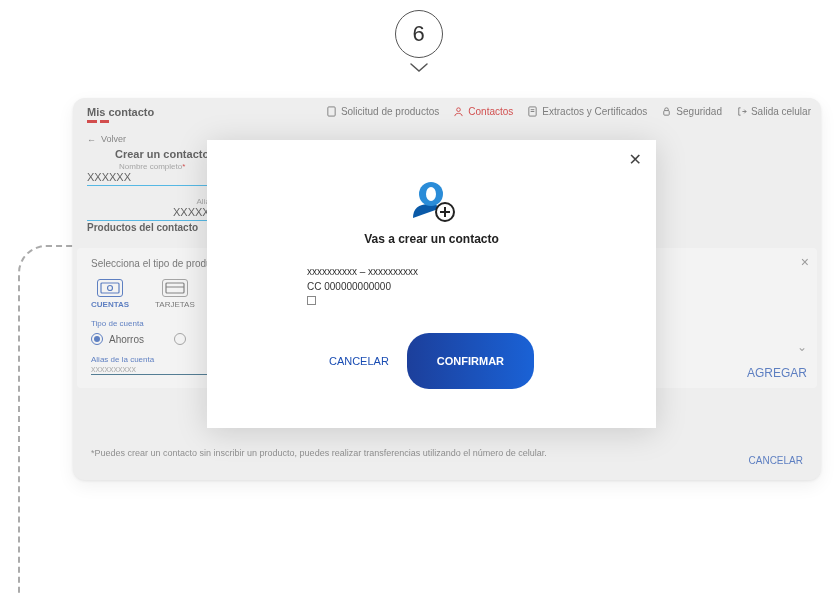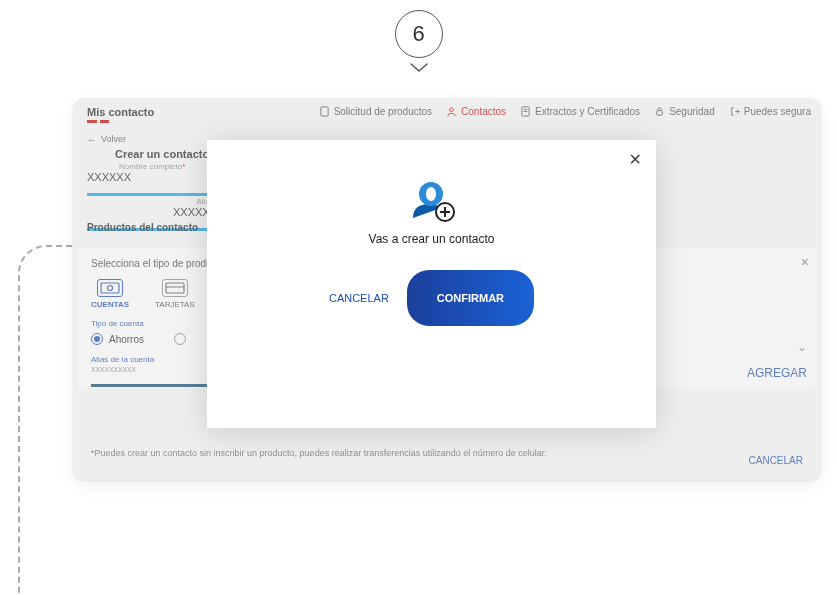--- a/index.html
+++ b/index.html
@@ -296,7 +296,7 @@
             <path d="M5 2H3v8h2M7 6h4M9 4l2 2-2 2" fill="none" stroke="#4a4a4a" stroke-width="1"></path>
           </svg>
       </span>
-      <span>Puedes segura</span>
+      <span>Salida celular</span>
     </div>
   </div>
 

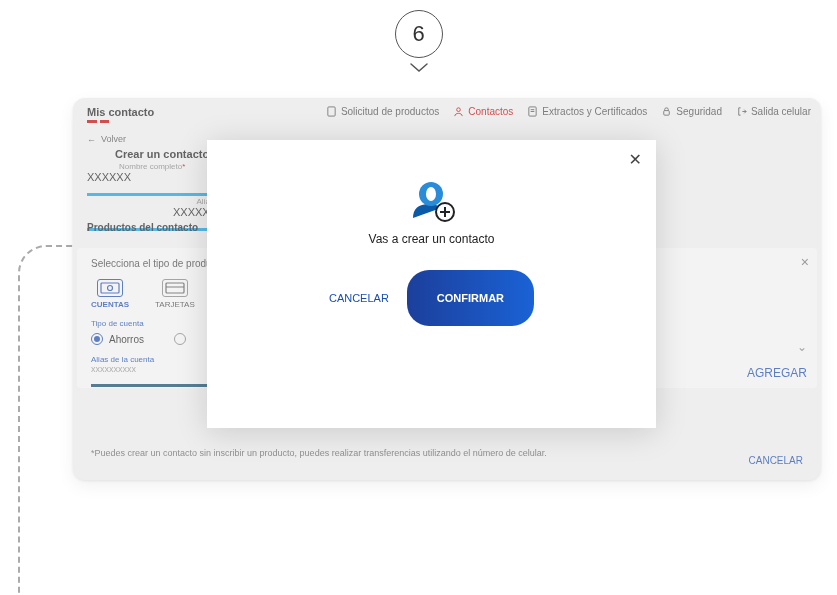--- a/index.html
+++ b/index.html
@@ -105,9 +105,9 @@
   .field-label .req{ color:#cc0000; }
   .field-value{
     font-size:11px; color:#222;
-    border-bottom:3px solid #0ea5e9;
+    border-bottom:1px solid #0ea5e9;
     width:130px;
-    padding-bottom:10px;
+    padding-bottom:2px;
   }
   .f1{ position:absolute; top:64px; left:14px; }
   .f2{ position:absolute; top:99px; left:14px;text-align:right; }

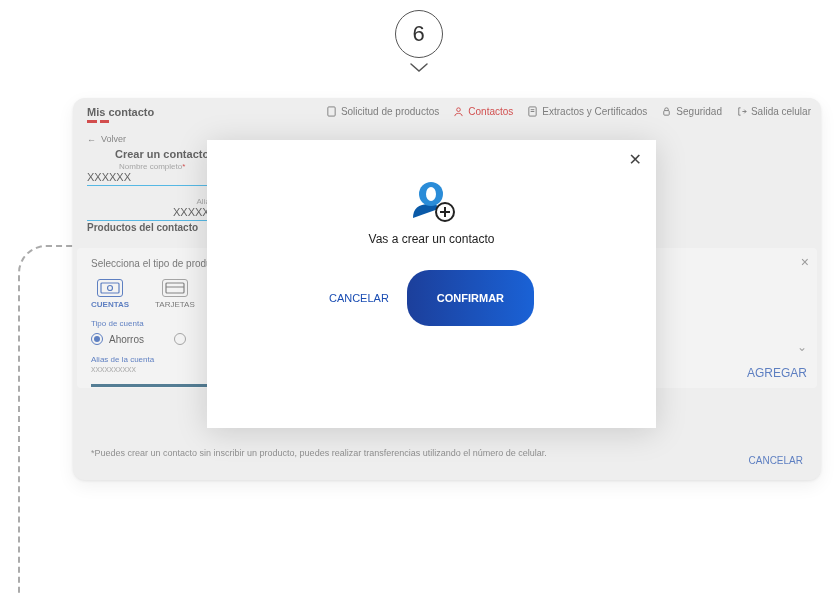--- a/index.html
+++ b/index.html
@@ -202,7 +202,7 @@
     position:relative;
   }
   .modal-title{
-    font-size:12px; font-weight:400; color:#222;
+    font-size:12px; font-weight:700; color:#222;
     margin-bottom:18px;
     text-align:center;
   }

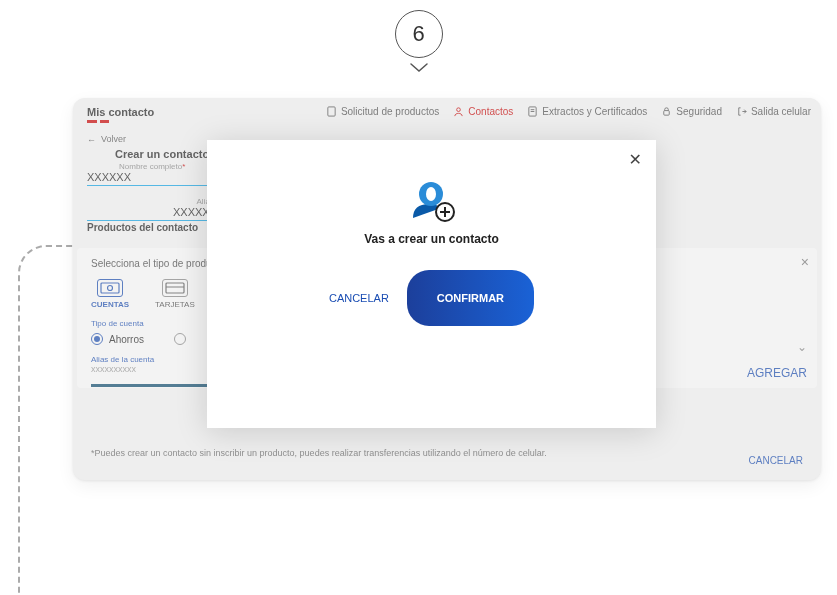--- a/index.html
+++ b/index.html
@@ -395,6 +395,11 @@
 
   <div class="modal-title">Vas a crear un contacto</div>
 
+  <div class="modal-body">
+    <div>xxxxxxxxxx – xxxxxxxxxx</div>
+    <div>CC 000000000000</div>
+    <div><span class="chk"></span></div>
+  </div>
 
   <div class="modal-btns">
     <div class="cancel">CANCELAR</div>

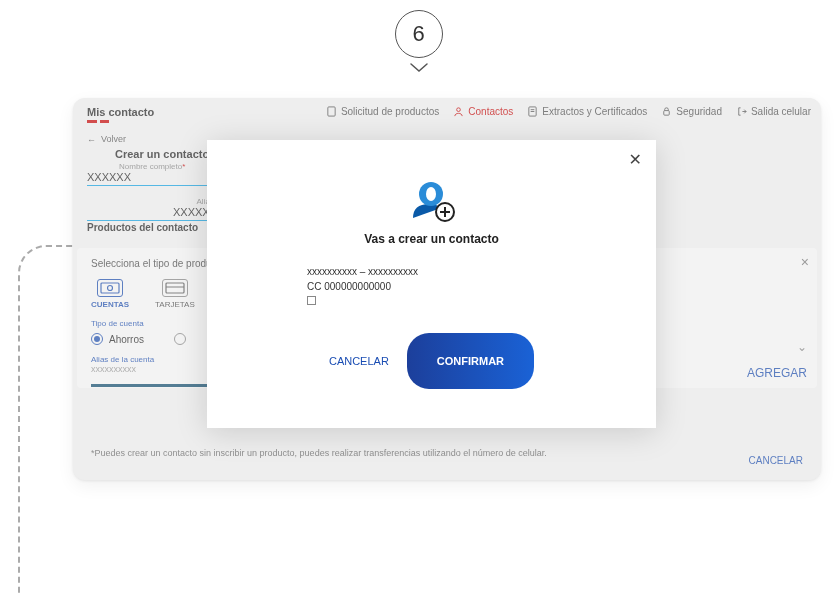--- a/index.html
+++ b/index.html
@@ -145,7 +145,7 @@
   .radio.empty{ border-color:#888; }
 
   .alias-label{ font-size:8px; color:#1a4db3; margin-top:10px; }
-  .alias-val{ font-size:9px; color:#999; border-bottom:3px solid #0c4a6e; width:120px; padding-bottom:10px; }
+  .alias-val{ font-size:9px; color:#999; border-bottom:1px solid #0c4a6e; width:120px; padding-bottom:0; }
 
   .panel .chev{
     position:absolute; right:10px; top:92px;

